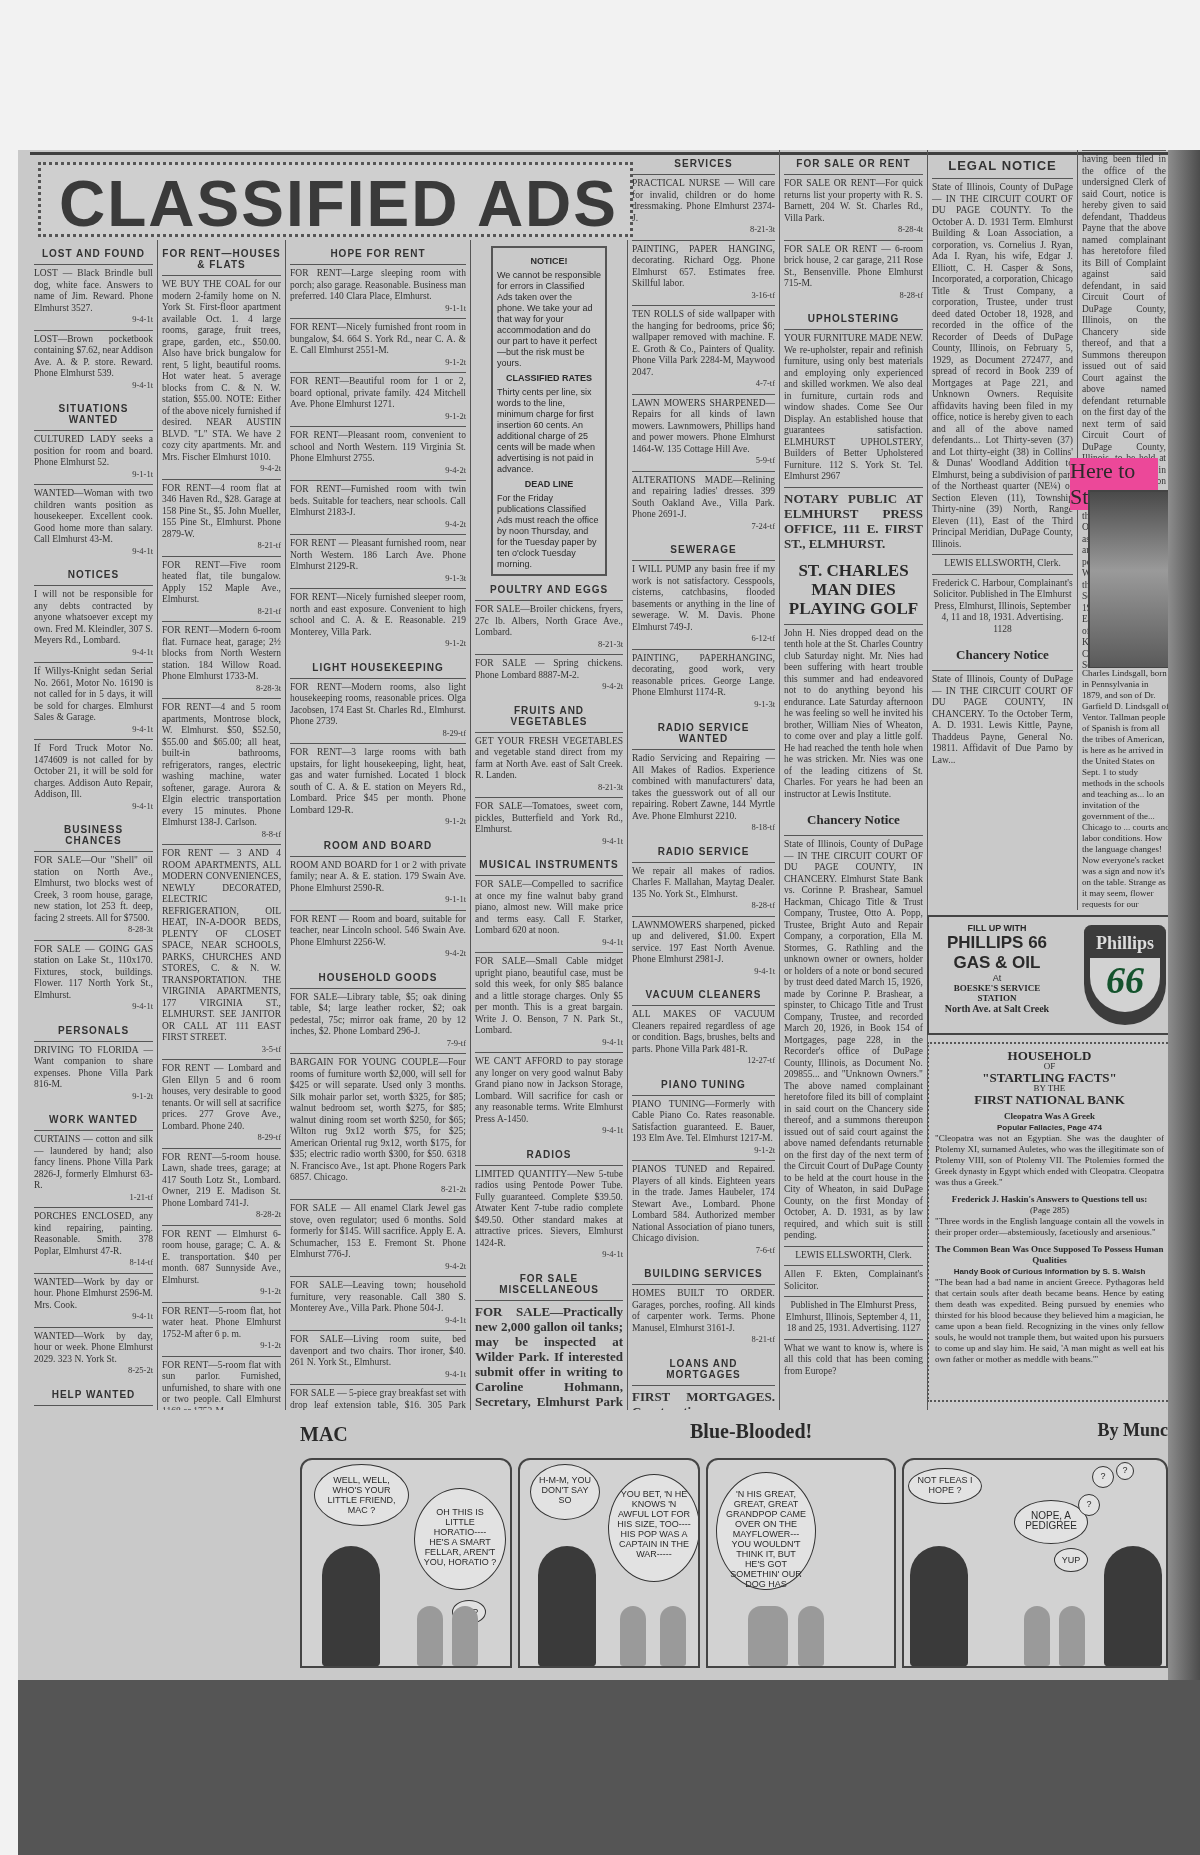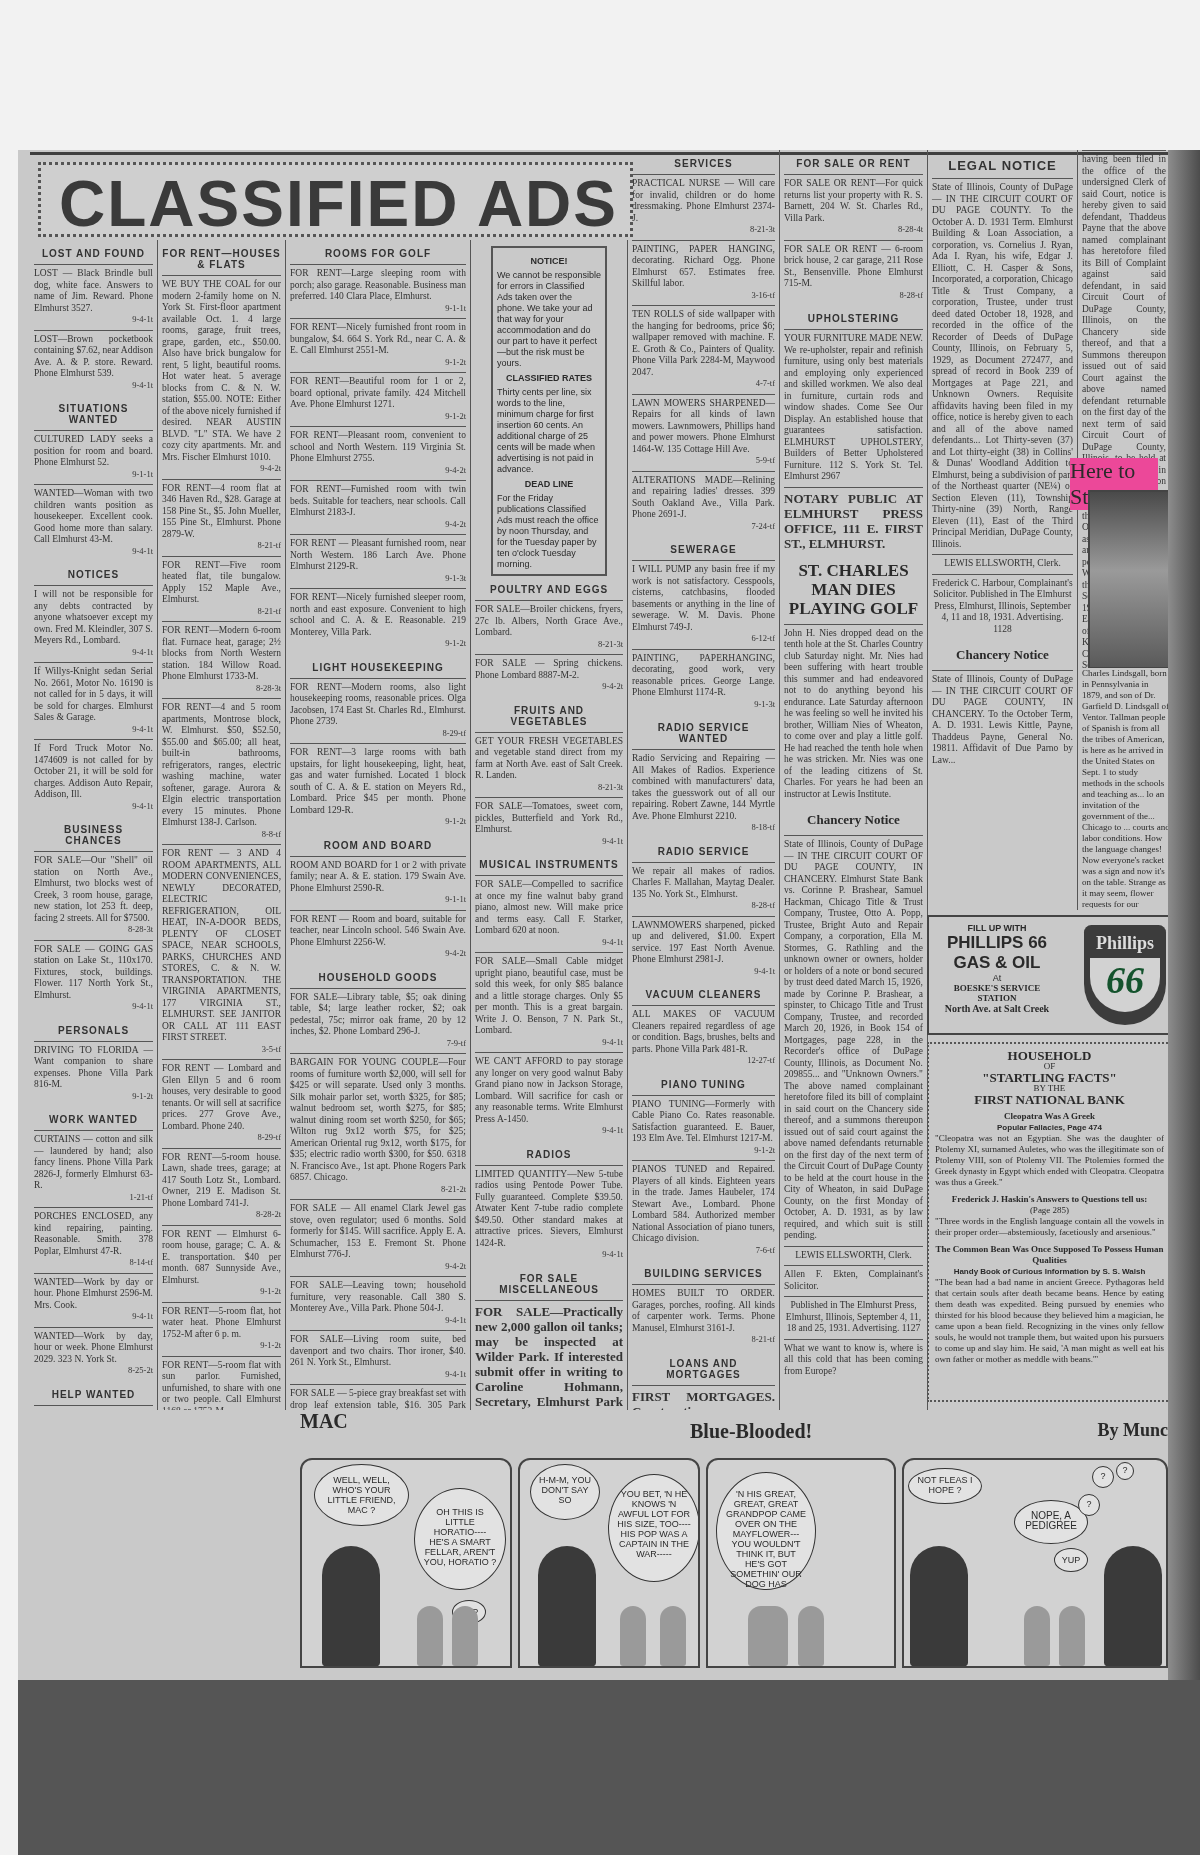--- a/index.html
+++ b/index.html
@@ -87,7 +87,7 @@
   </div>
 
 <div class="col" id="c3" style="left:286px;top:240px;width:185px;height:1170px;overflow:hidden;">
-    <div class="sec">ROOMS FOR GOLF</div>
+    <div class="sec">HOPE FOR RENT</div>
     <div class="ad"><span>FOR RENT—Large sleeping room with porch; also garage. Reasonable. Business man preferred. 140 Clara Place, Elmhurst.</span><span class="d">9-1-1t</span></div>
     <div class="ad"><span>FOR RENT—Nicely furnished front room in bungalow, $4. 664 S. York Rd., near C. A. &amp; E. Call Elmhurst 2551-M.</span><span class="d">9-1-2t</span></div>
     <div class="ad"><span>FOR RENT—Beautiful room for 1 or 2, board optional, private family. 424 Mitchell Ave. Phone Elmhurst 1271.</span><span class="d">9-1-2t</span></div>

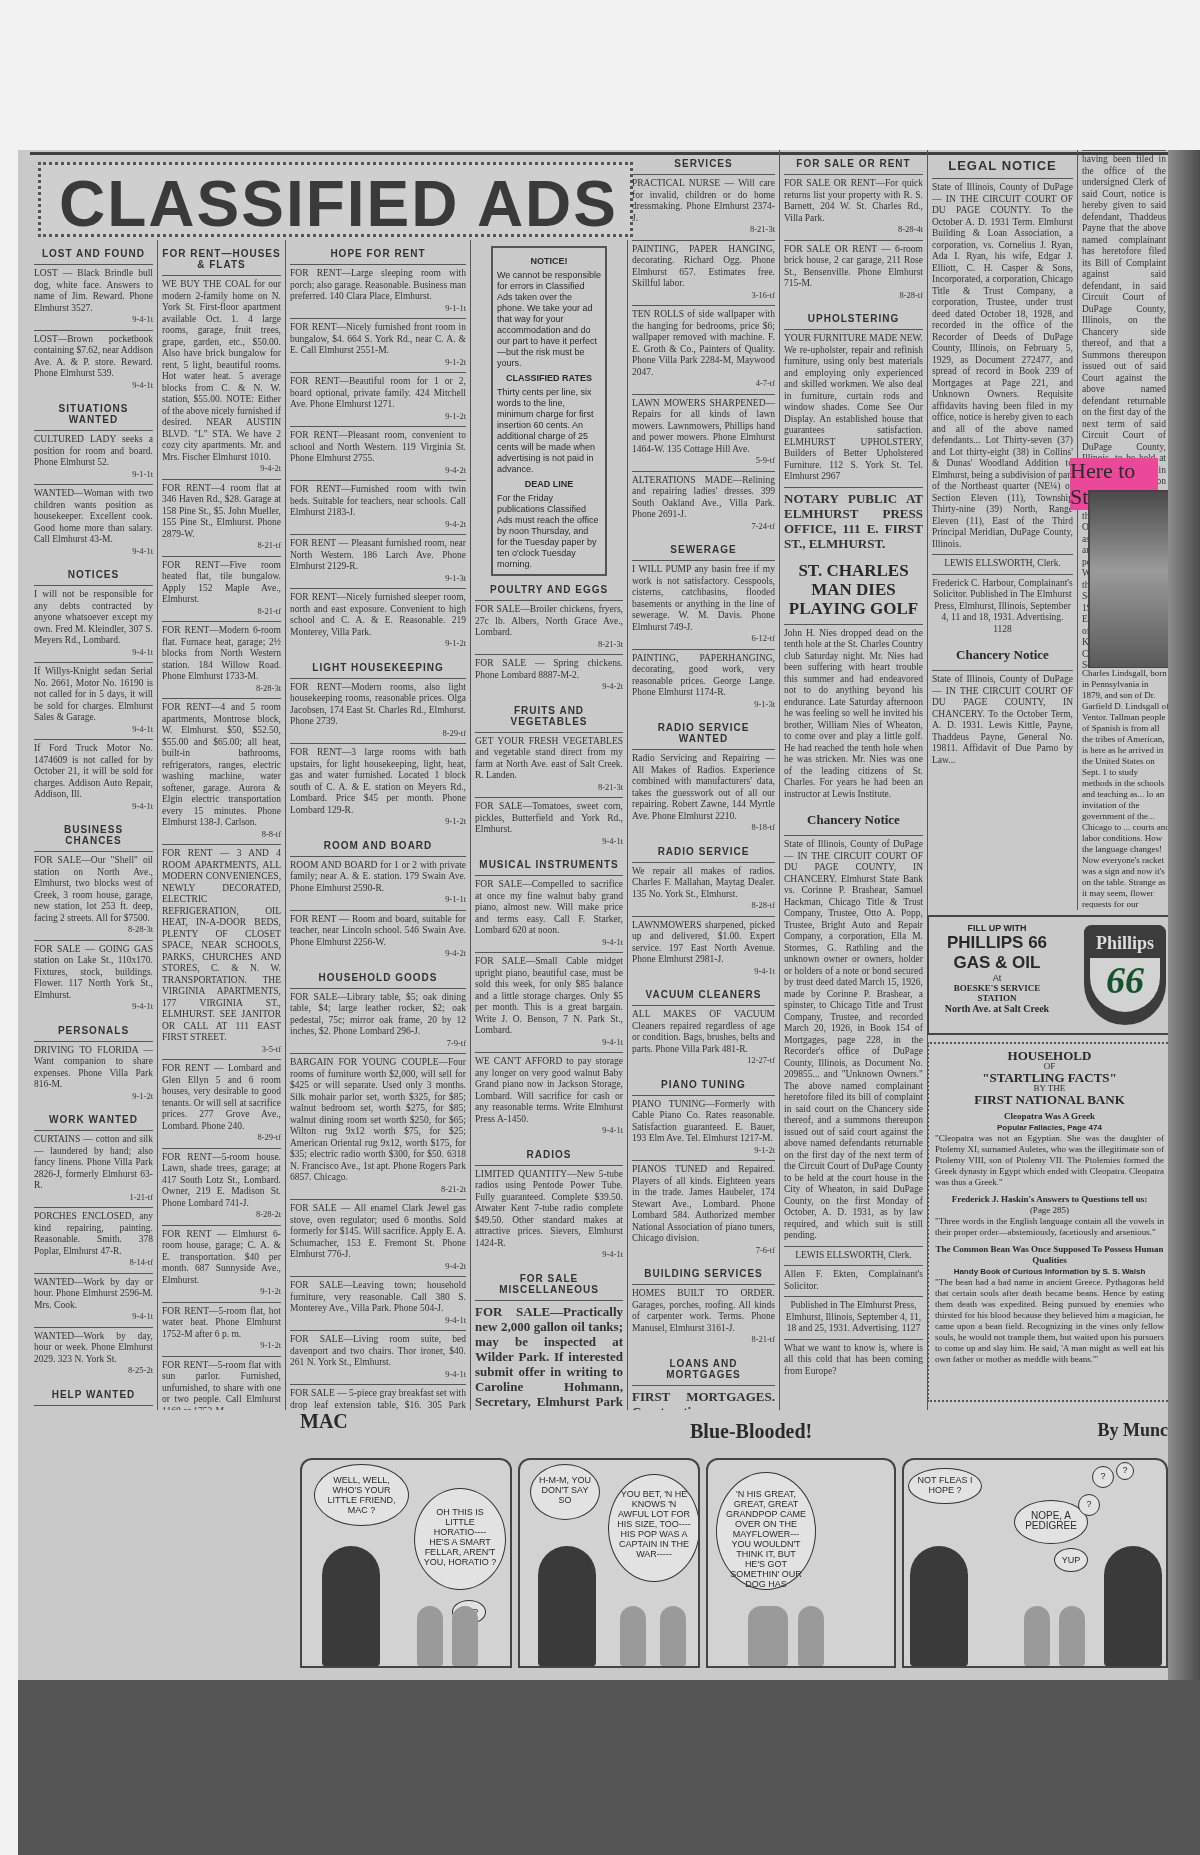--- a/index.html
+++ b/index.html
@@ -27,7 +27,7 @@
   .bank{position:absolute;left:927px;top:1042px;width:245px;height:360px;border:2px dotted #555;box-sizing:border-box;padding:6px;text-align:center;font-size:9px;line-height:11px;}
   .bank .t{font-weight:bold;font-size:13px;}
   .comic{position:absolute;left:300px;top:1410px;width:868px;height:270px;}
-  .comic .mac{position:absolute;left:0;top:0;font-weight:bold;font-size:20px;}
+  .comic .mac{position:absolute;left:0;top:13px;font-weight:bold;font-size:20px;}
   .comic .bb{position:absolute;left:390px;top:10px;font-weight:bold;font-size:20px;}
   .comic .by{position:absolute;right:0;top:10px;font-weight:bold;font-size:18px;}
   .panel{position:absolute;top:48px;height:210px;border:2px solid #444;border-radius:12px 12px 0 0;box-sizing:border-box;background:#d2d2d2;overflow:hidden;}

